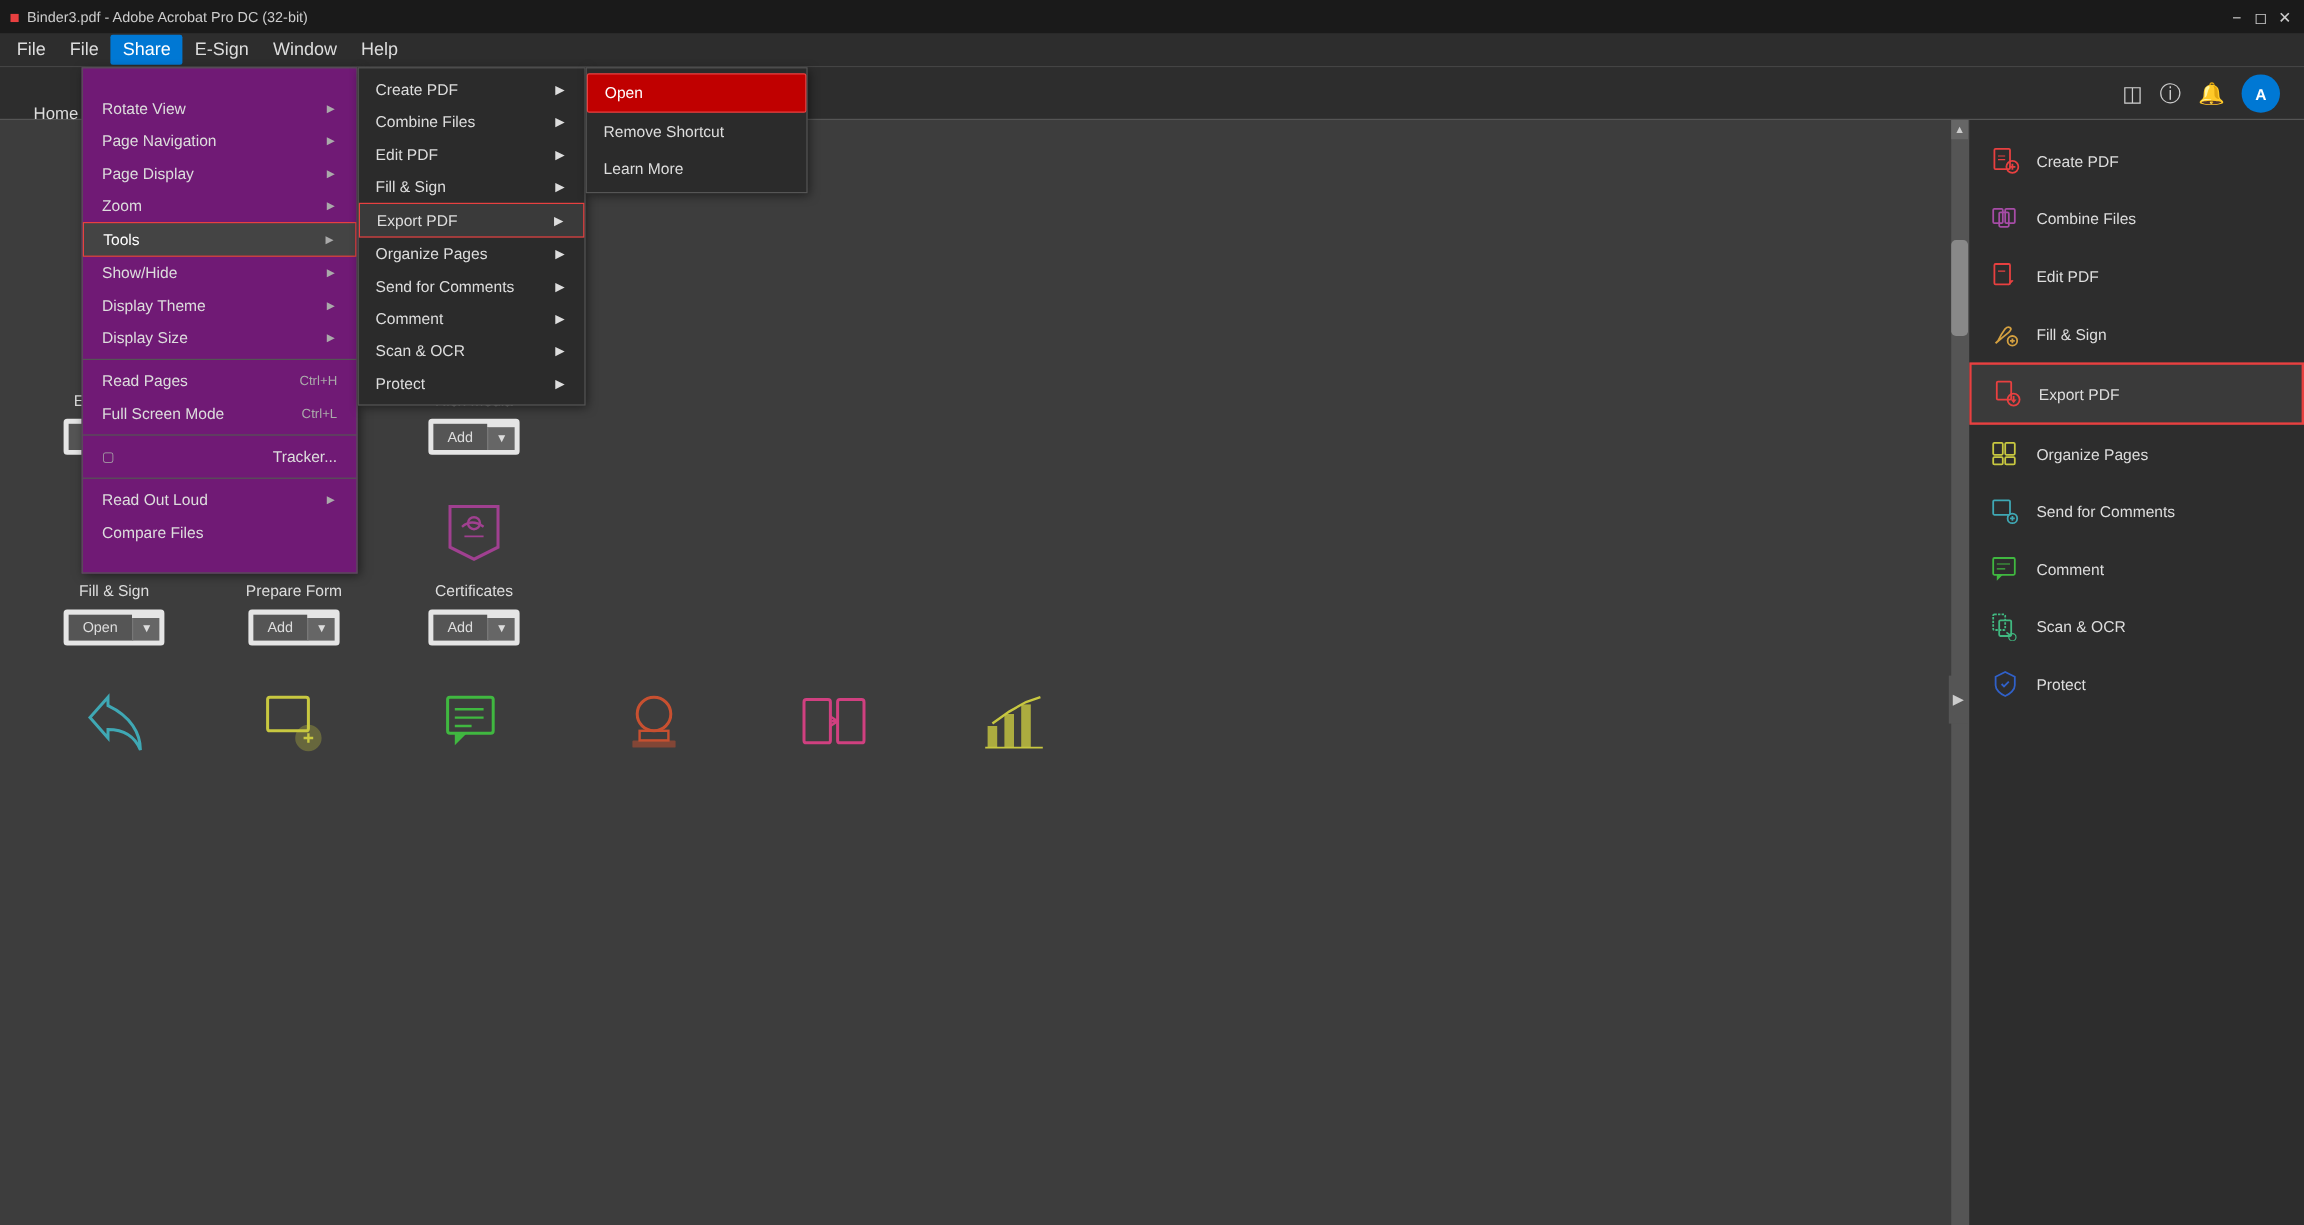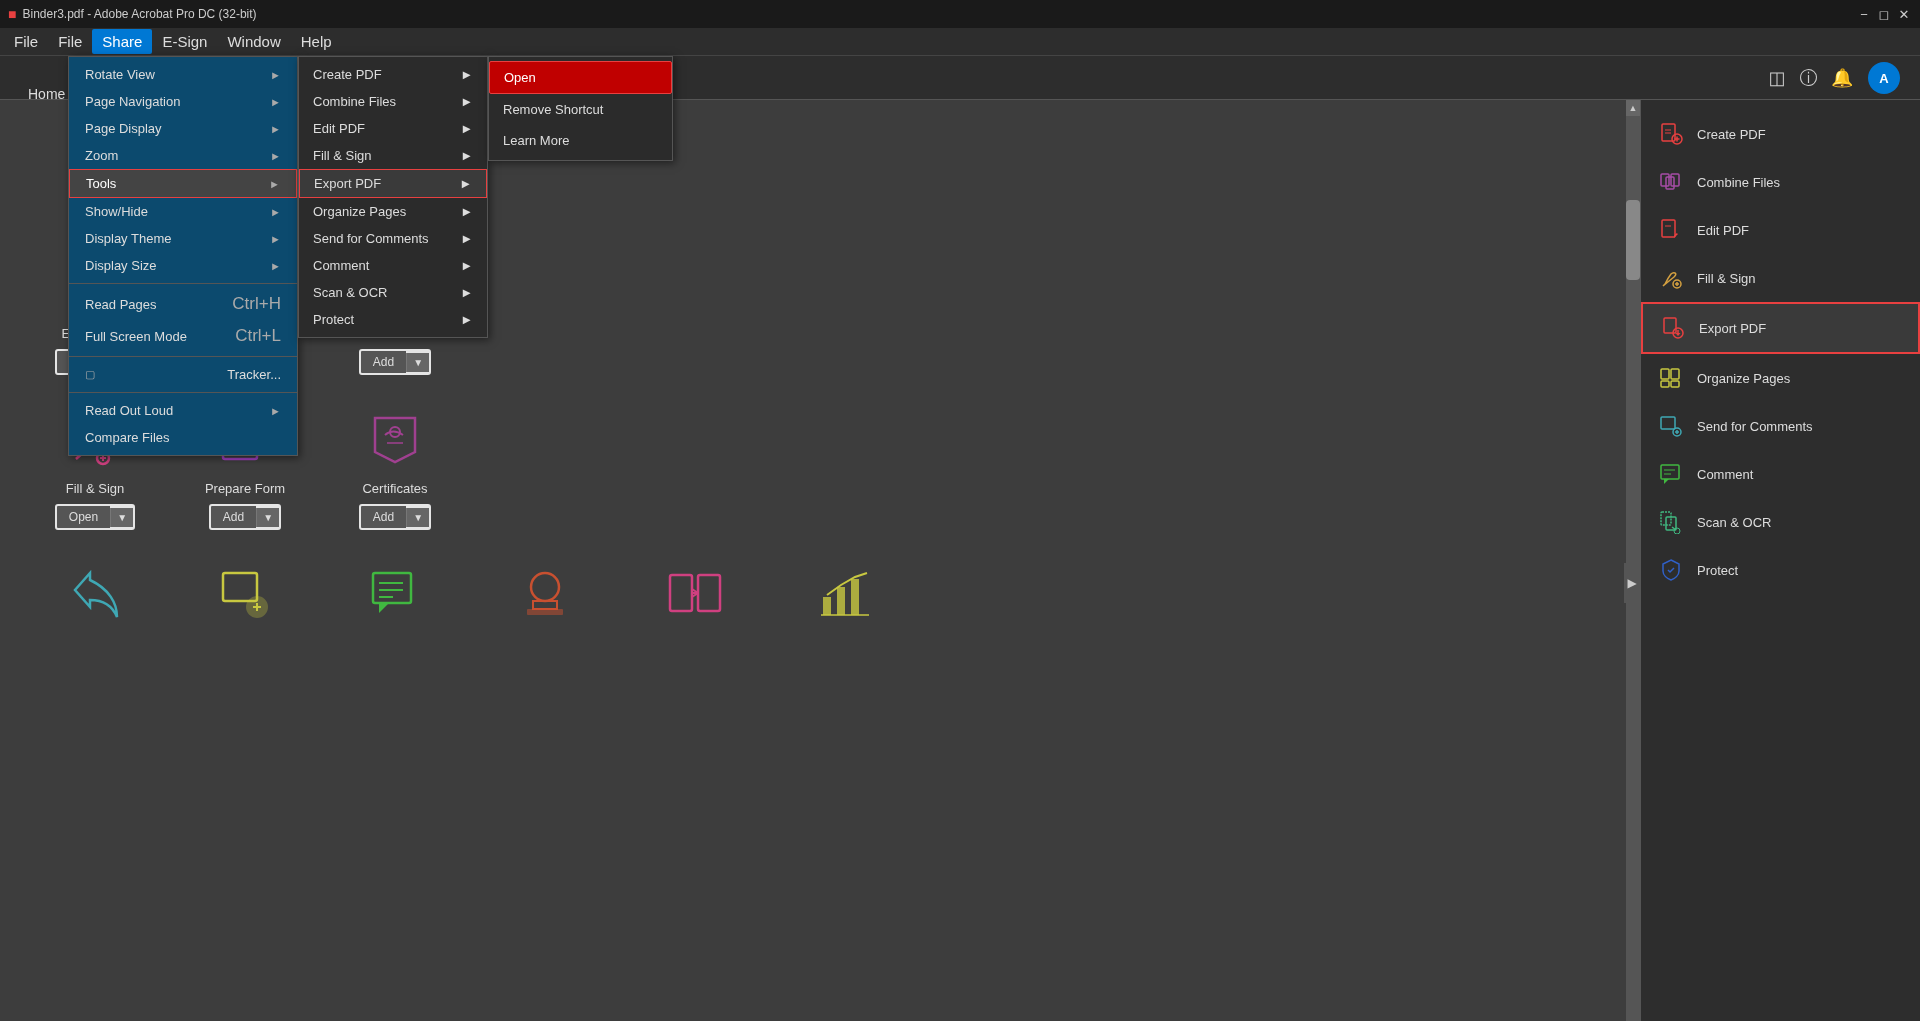--- a/index.html
+++ b/index.html
@@ -67,11 +67,11 @@
       top: 56px;
       left: 68px;
       width: 230px;
-      background: #0c4a6e;
+      background: #701a75;
       border: 1px solid #555;
       box-shadow: 2px 2px 8px rgba(0,0,0,0.5);
       z-index: 1000;
-      padding: 4px 0;
+      padding: 20px 0;
     }
     .dropdown-item {
       display: flex;

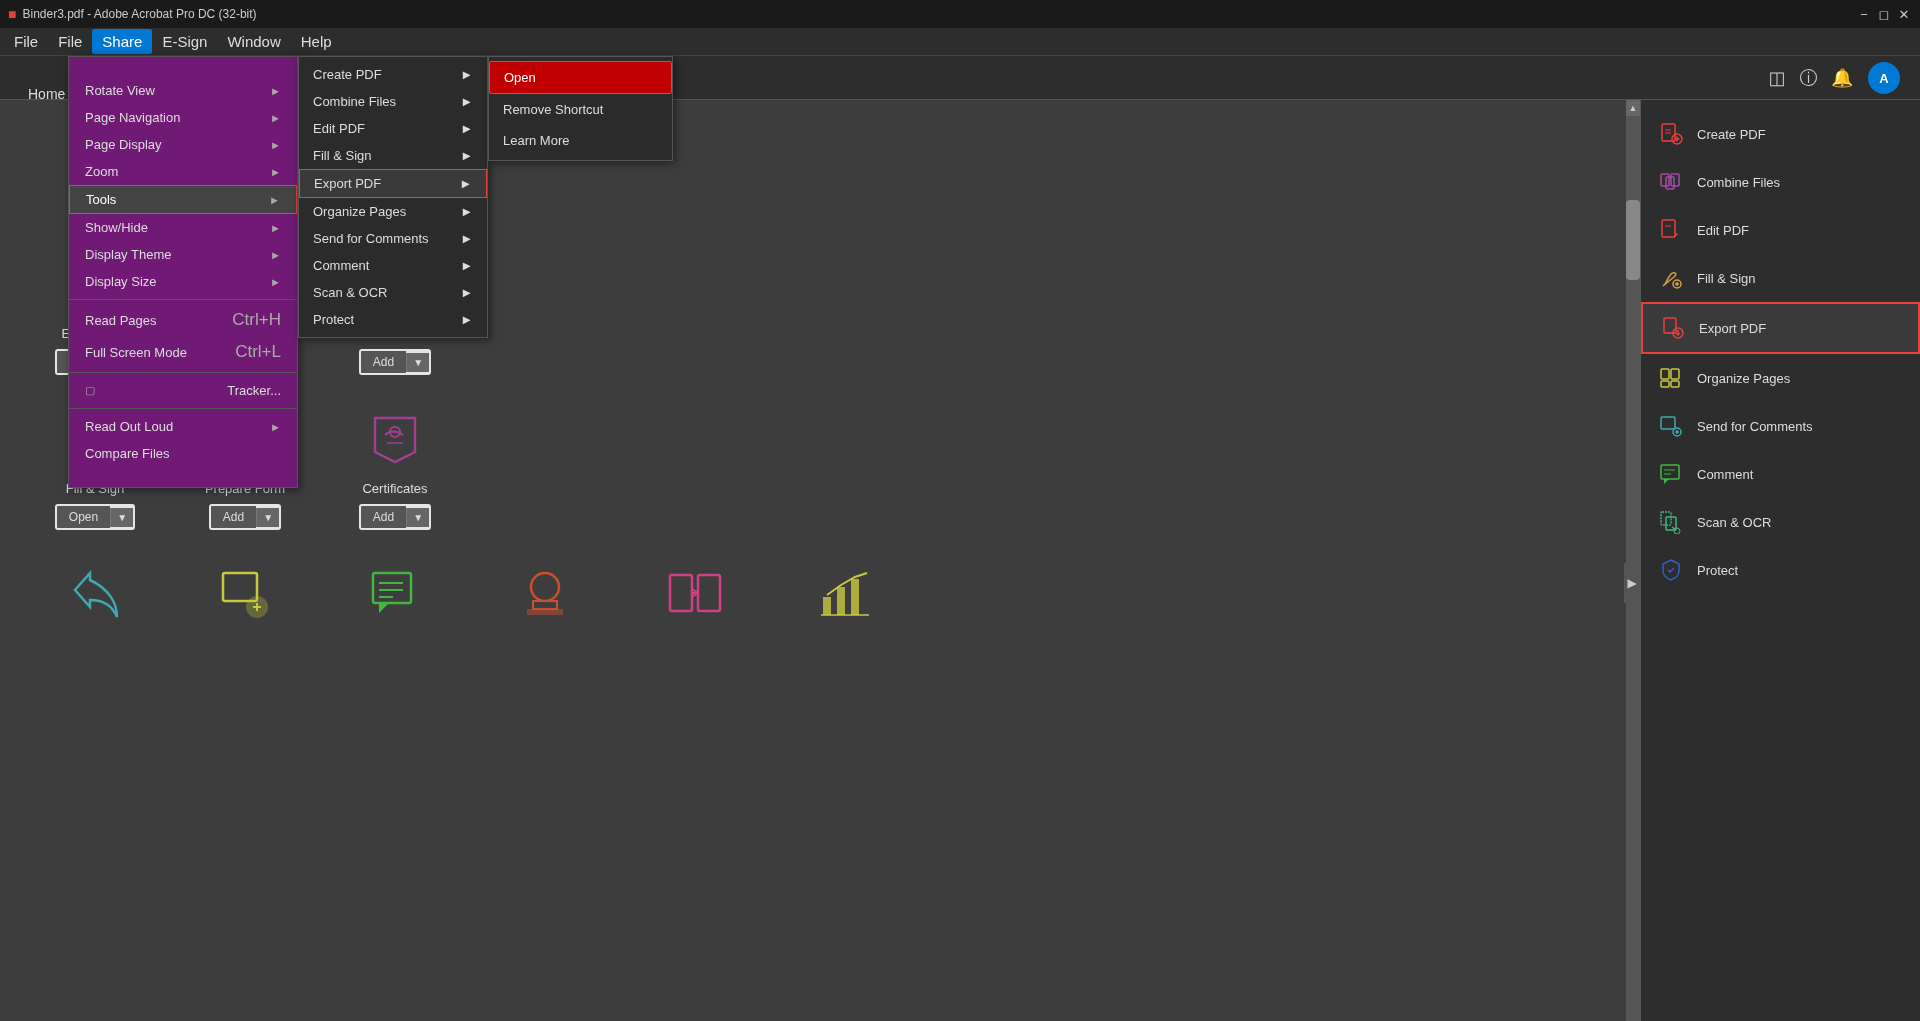--- a/index.html
+++ b/index.html
@@ -87,7 +87,7 @@
       border: 1.5px solid #e84040;
       color: #fff;
     }
-    .dropdown-item .shortcut { color: #aaa; font-size: 17px; }
+    .dropdown-item .shortcut { color: #aaa; font-size: 11px; }
     .dropdown-item .arrow { color: #aaa; font-size: 11px; }
     .dropdown-separator { height: 1px; background: #555; margin: 4px 0; }
 

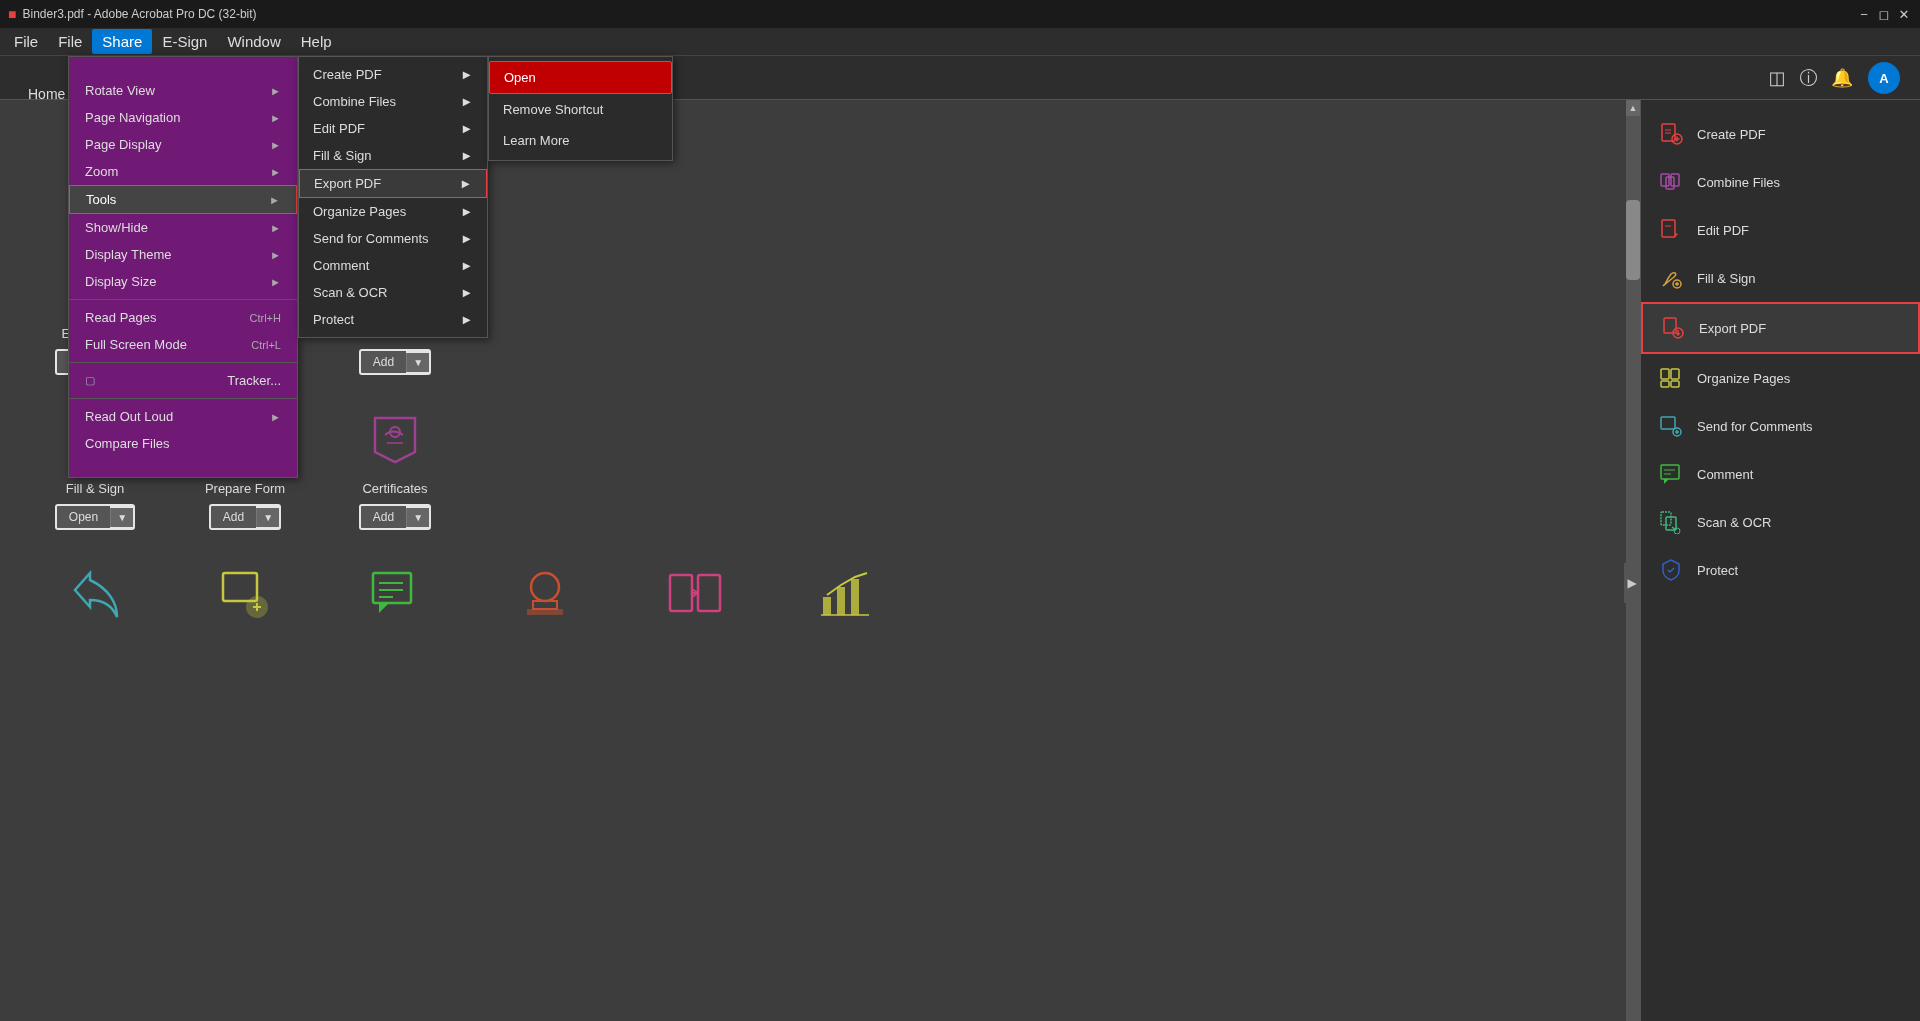--- a/index.html
+++ b/index.html
@@ -280,9 +280,9 @@
     }
     .tool-btn {
       display: flex;
-      align-items: center;
+      align-items: flex-end;
       background: #e5e5e5;
-      border: 2px solid #e5e5e5;
+      border: 4px solid #e5e5e5;
       border-radius: 3px;
       color: #ddd;
       cursor: pointer;

